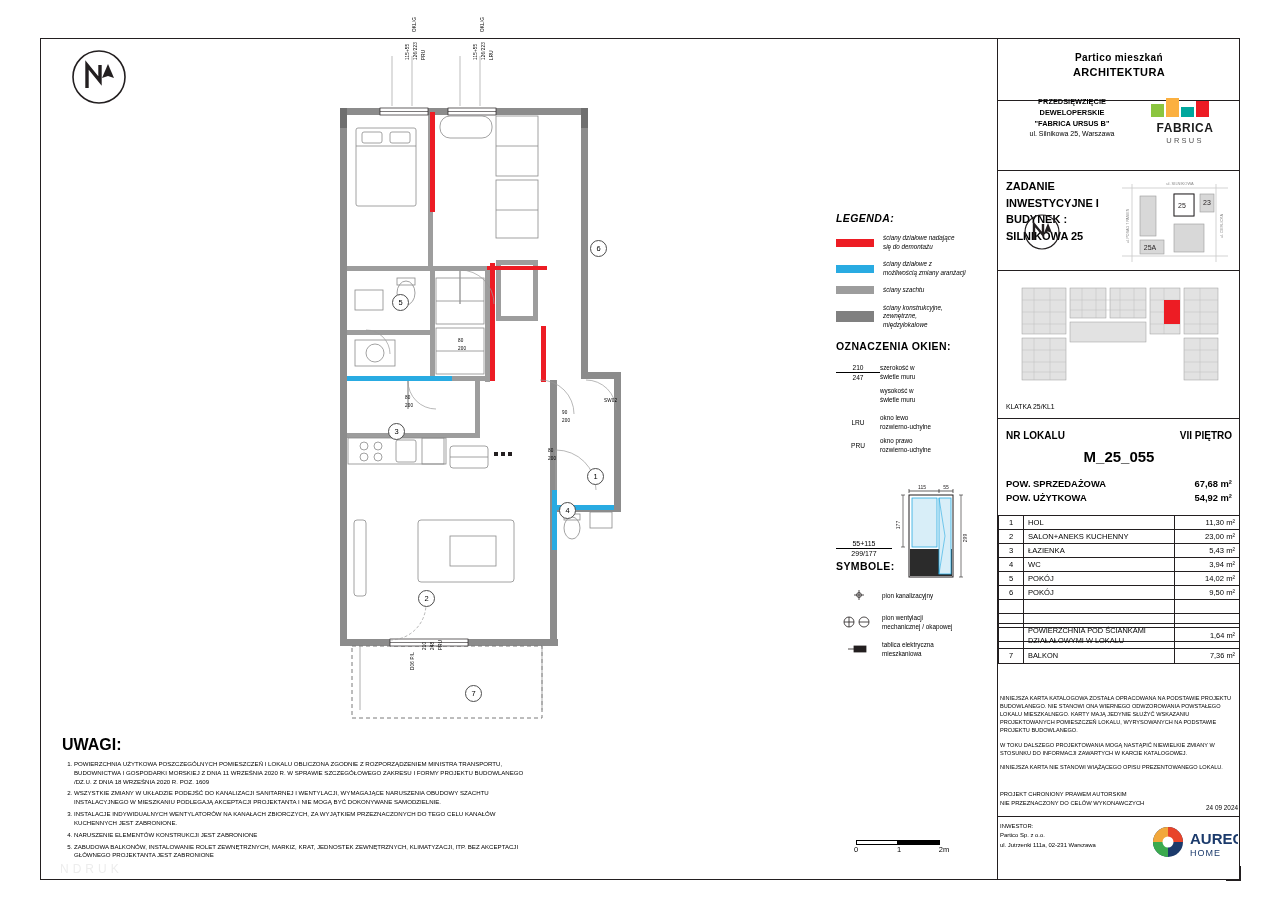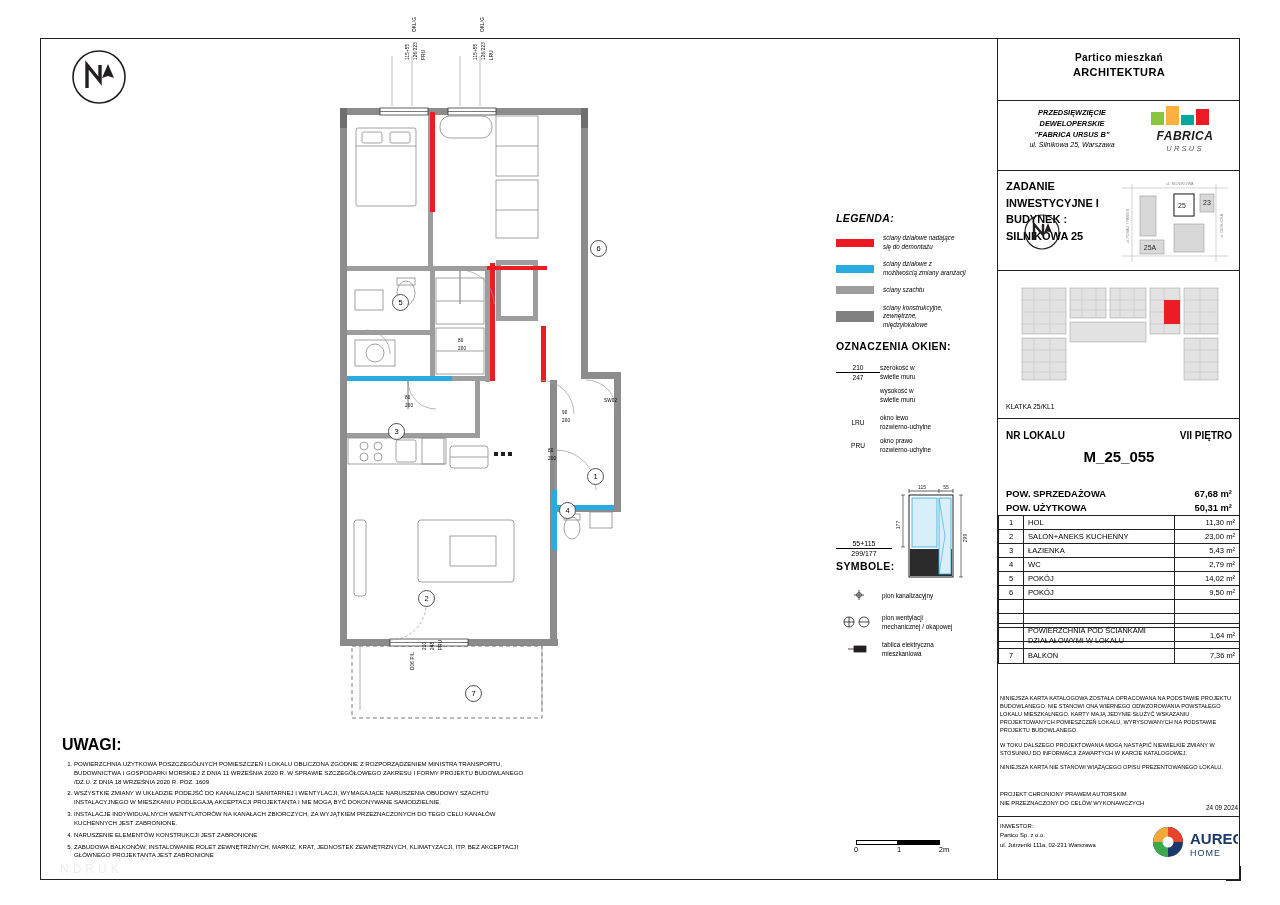--- a/index.html
+++ b/index.html
@@ -171,10 +171,8 @@
   }
 
   .rp-dev {
-    top: 104px;
+    top: 96px;
     display: flex;
-    align-items: center;
-    font-style: italic;
   }
   .rp-dev .txt {
     width: 142px;

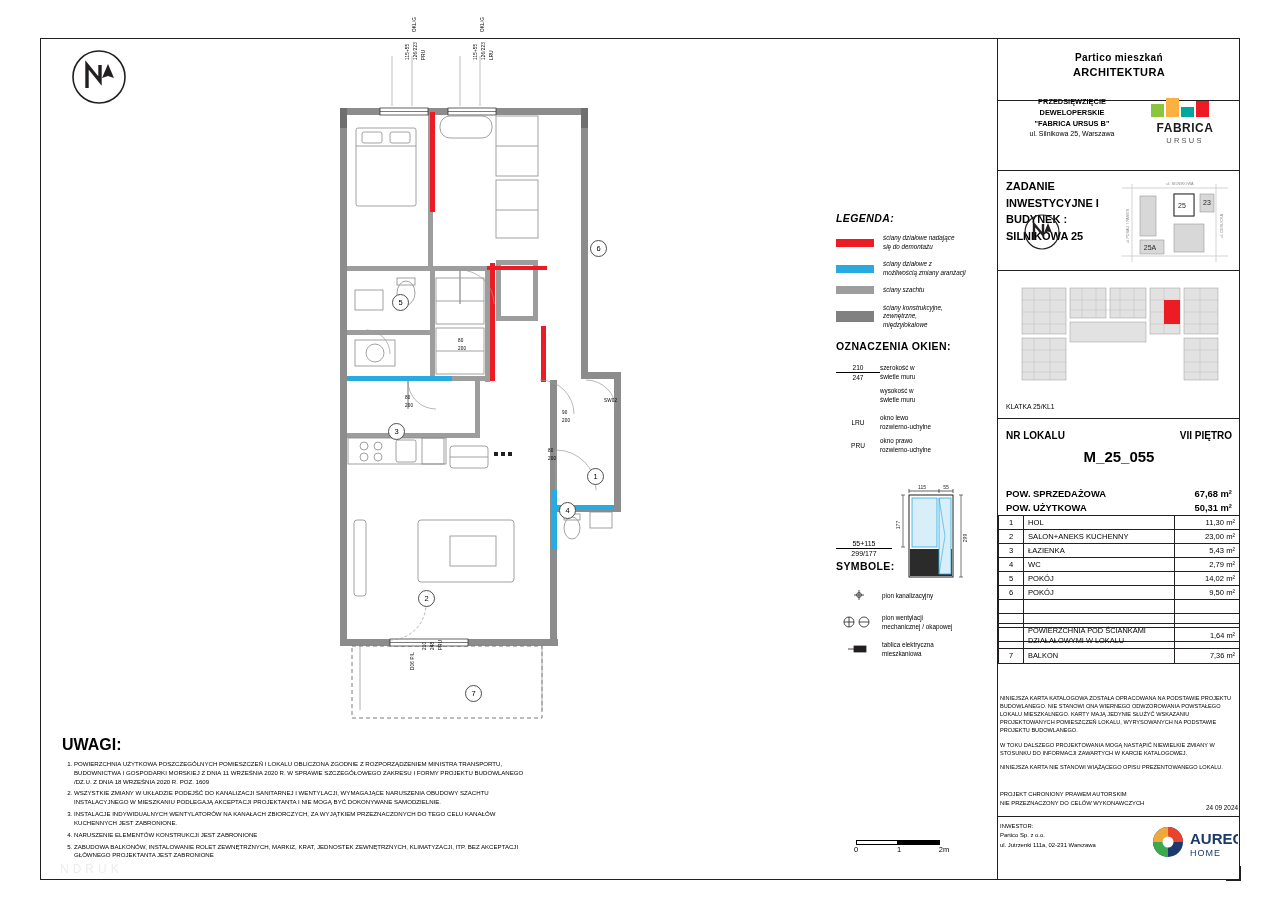--- a/index.html
+++ b/index.html
@@ -237,7 +237,6 @@
     top: 456px;
     padding: 0 8px;
     box-sizing: border-box;
-    margin-top: 10px;
   }
   .rp-pow .row {
     display: flex; justify-content: space-between;

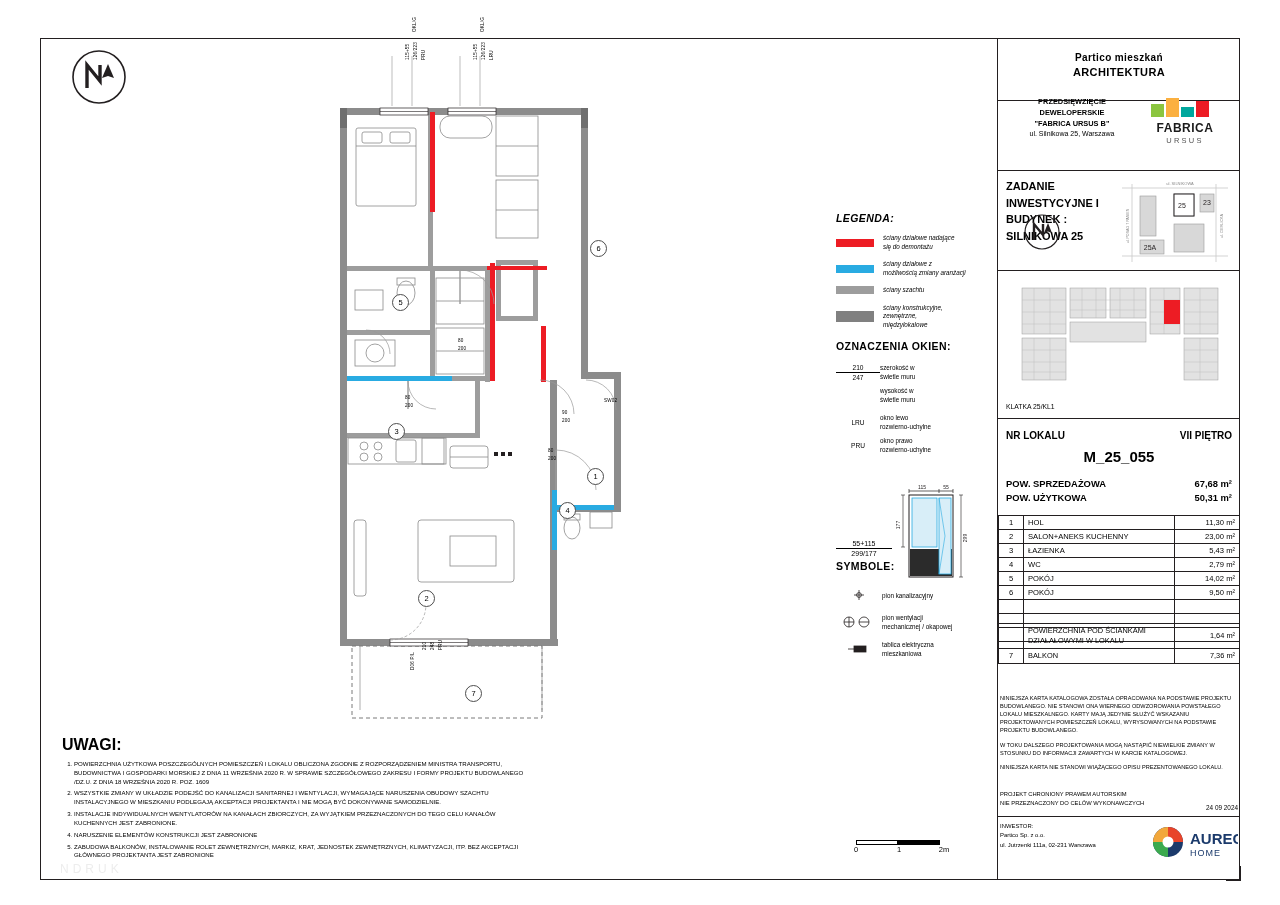--- a/index.html
+++ b/index.html
@@ -843,7 +843,7 @@
     </div>
     <div class="row">
       <span>POW. UŻYTKOWA</span>
-      <span>50,31 m²</span>
+      <span>54,92 m²</span>
     </div>
   </div>
 

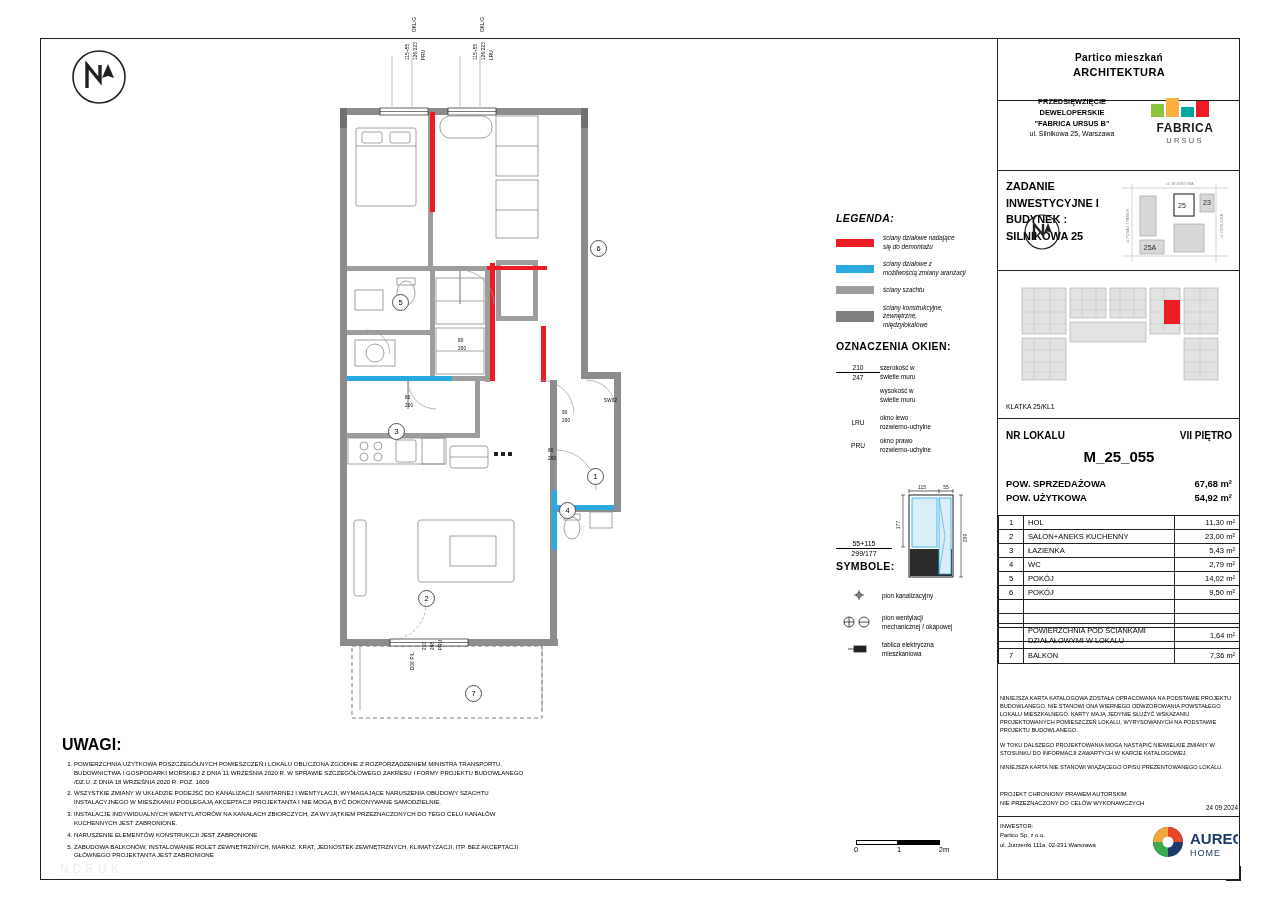--- a/index.html
+++ b/index.html
@@ -867,7 +867,7 @@
       <tr>
         <td class="num">4</td>
         <td>WC</td>
-        <td class="area">2,79 m²</td>
+        <td class="area">3,94 m²</td>
       </tr>
       <tr>
         <td class="num">5</td>

